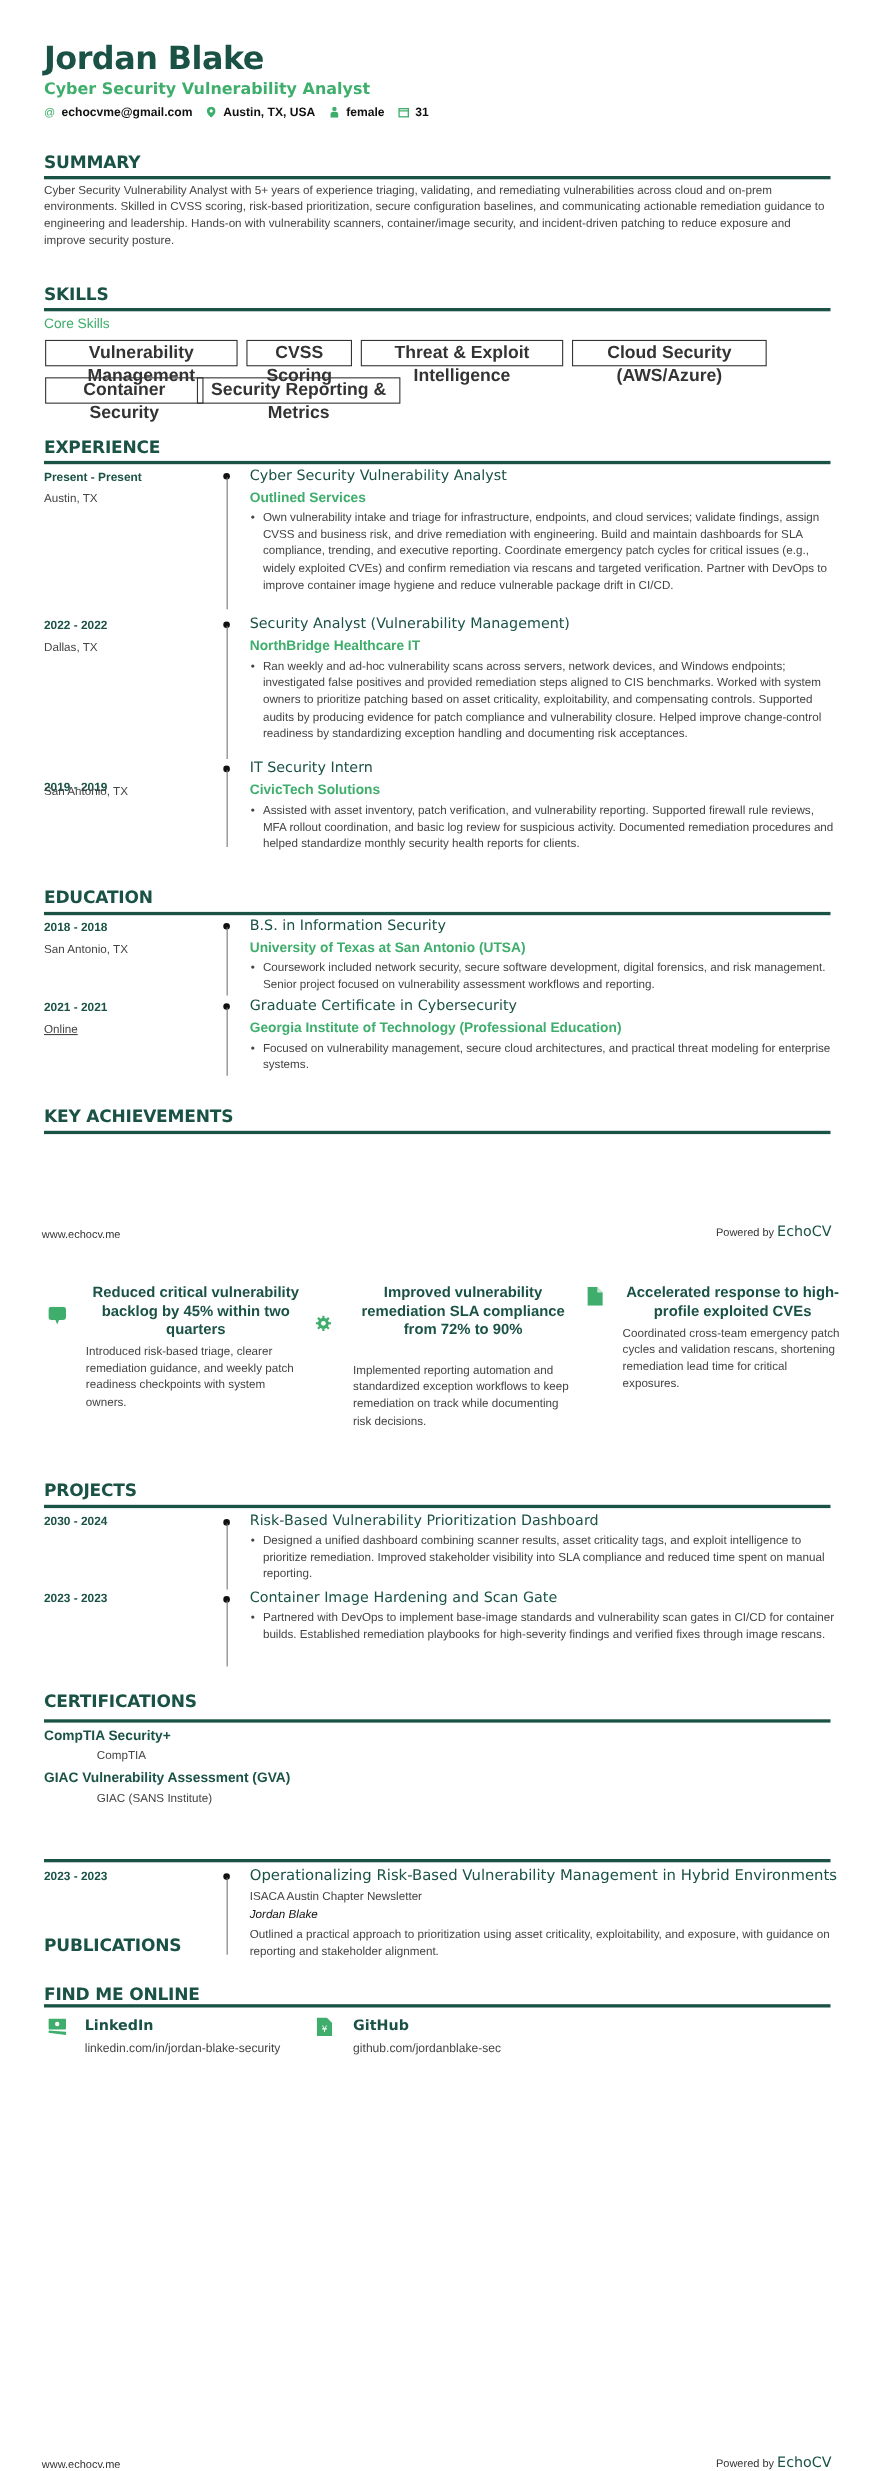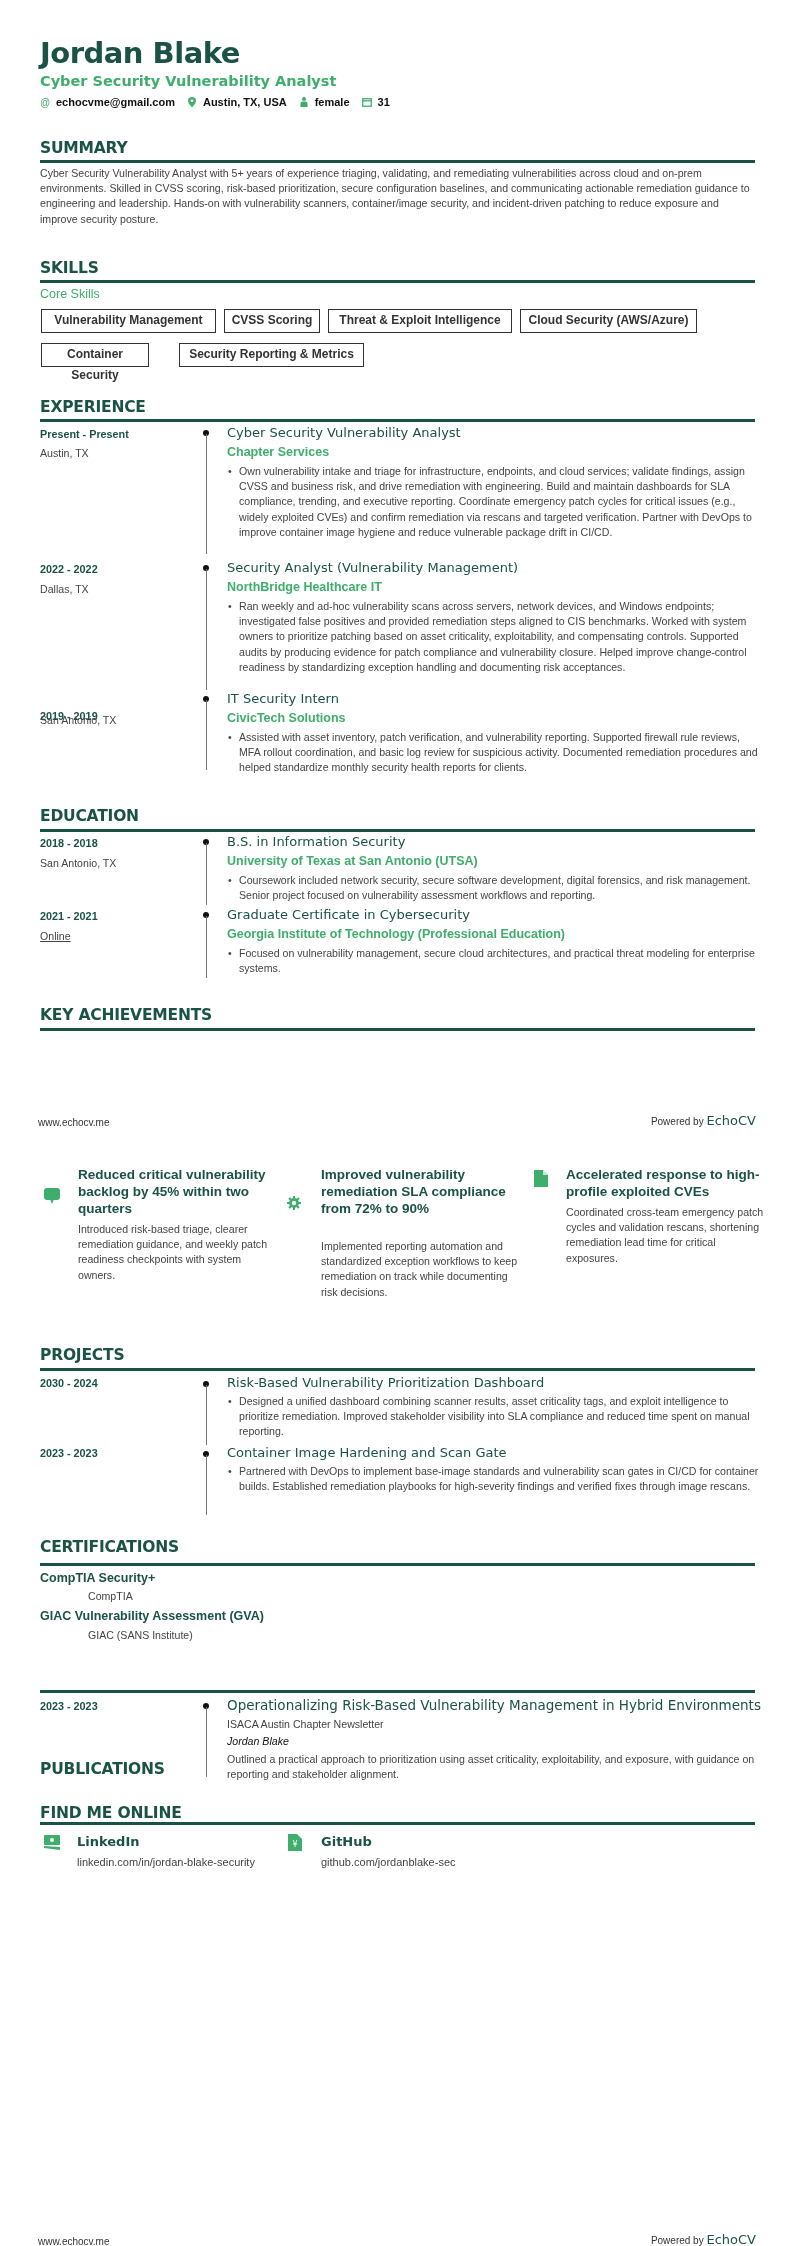--- a/index.html
+++ b/index.html
@@ -15,7 +15,7 @@
   .sec-line { left: 40px; width: 715px; height: 3px; background: #1a5245; }
   .para { left: 40px; width: 715px; font-size: 10.6px; line-height: 15.2px; color: #444; }
   .sub-green { font-size: 12.5px; color: #3fae6c; }
-  .chip { position: absolute; border: 1.5px solid #333; font-size: 12px; font-weight: bold; color: #333; height: 24px; line-height: 21px; text-align: center; }
+  .chip { position: absolute; border: 1.5px solid #333; font-size: 16px; font-weight: bold; color: #333; height: 24px; line-height: 21px; text-align: center; }
   .date { left: 40px; font-size: 10.8px; font-weight: bold; color: #1a5245; }
   .loc { left: 40px; font-size: 10.6px; color: #444; }
   .tl-dot { width: 6px; height: 6px; border-radius: 50%; background: #111; left: 203px; }

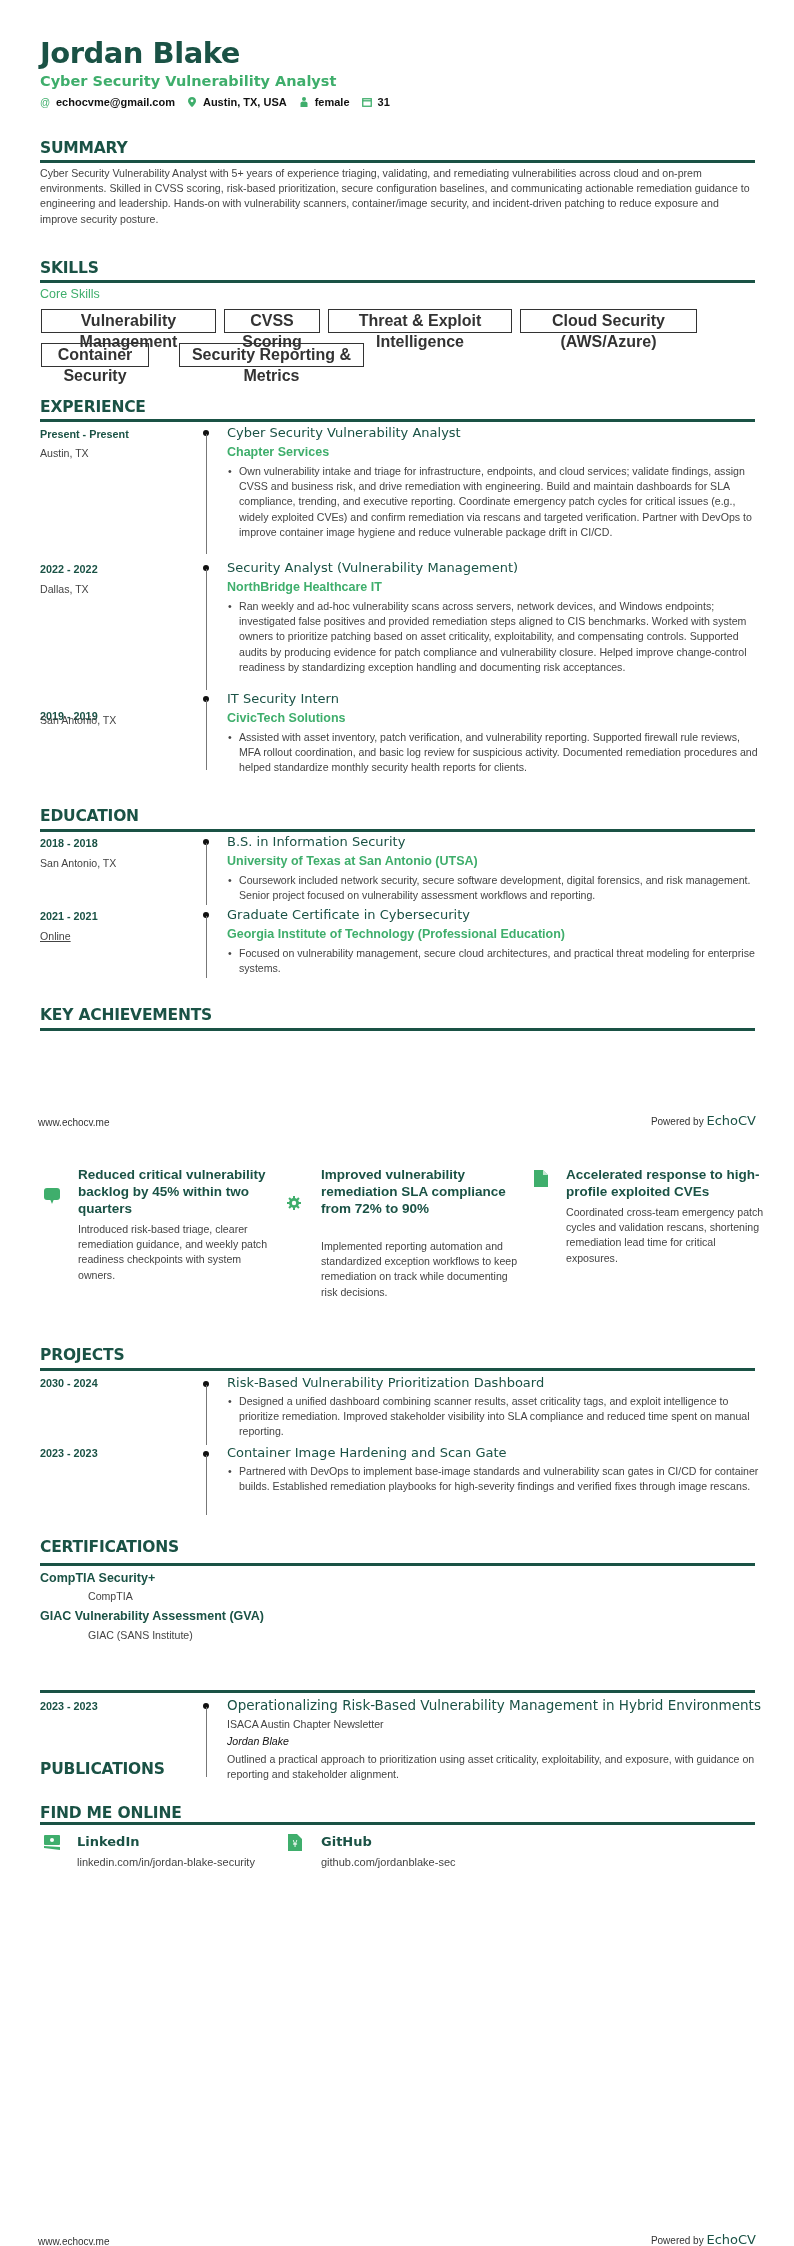--- a/index.html
+++ b/index.html
@@ -84,7 +84,7 @@
 <div class="chip" style="left:224px;top:309px;width:96px;">CVSS Scoring</div>
 <div class="chip" style="left:328px;top:309px;width:184px;">Threat &amp; Exploit Intelligence</div>
 <div class="chip" style="left:520px;top:309px;width:177px;">Cloud Security (AWS/Azure)</div>
-<div class="chip" style="left:41px;top:343px;width:108px;">Container Security</div>
+<div class="chip" style="left:41px;top:343px;width:144px;">Container Security</div>
 <div class="chip" style="left:179px;top:343px;width:185px;">Security Reporting &amp; Metrics</div>
 
 <div class="abs sec-h" style="top:398px;">EXPERIENCE</div>

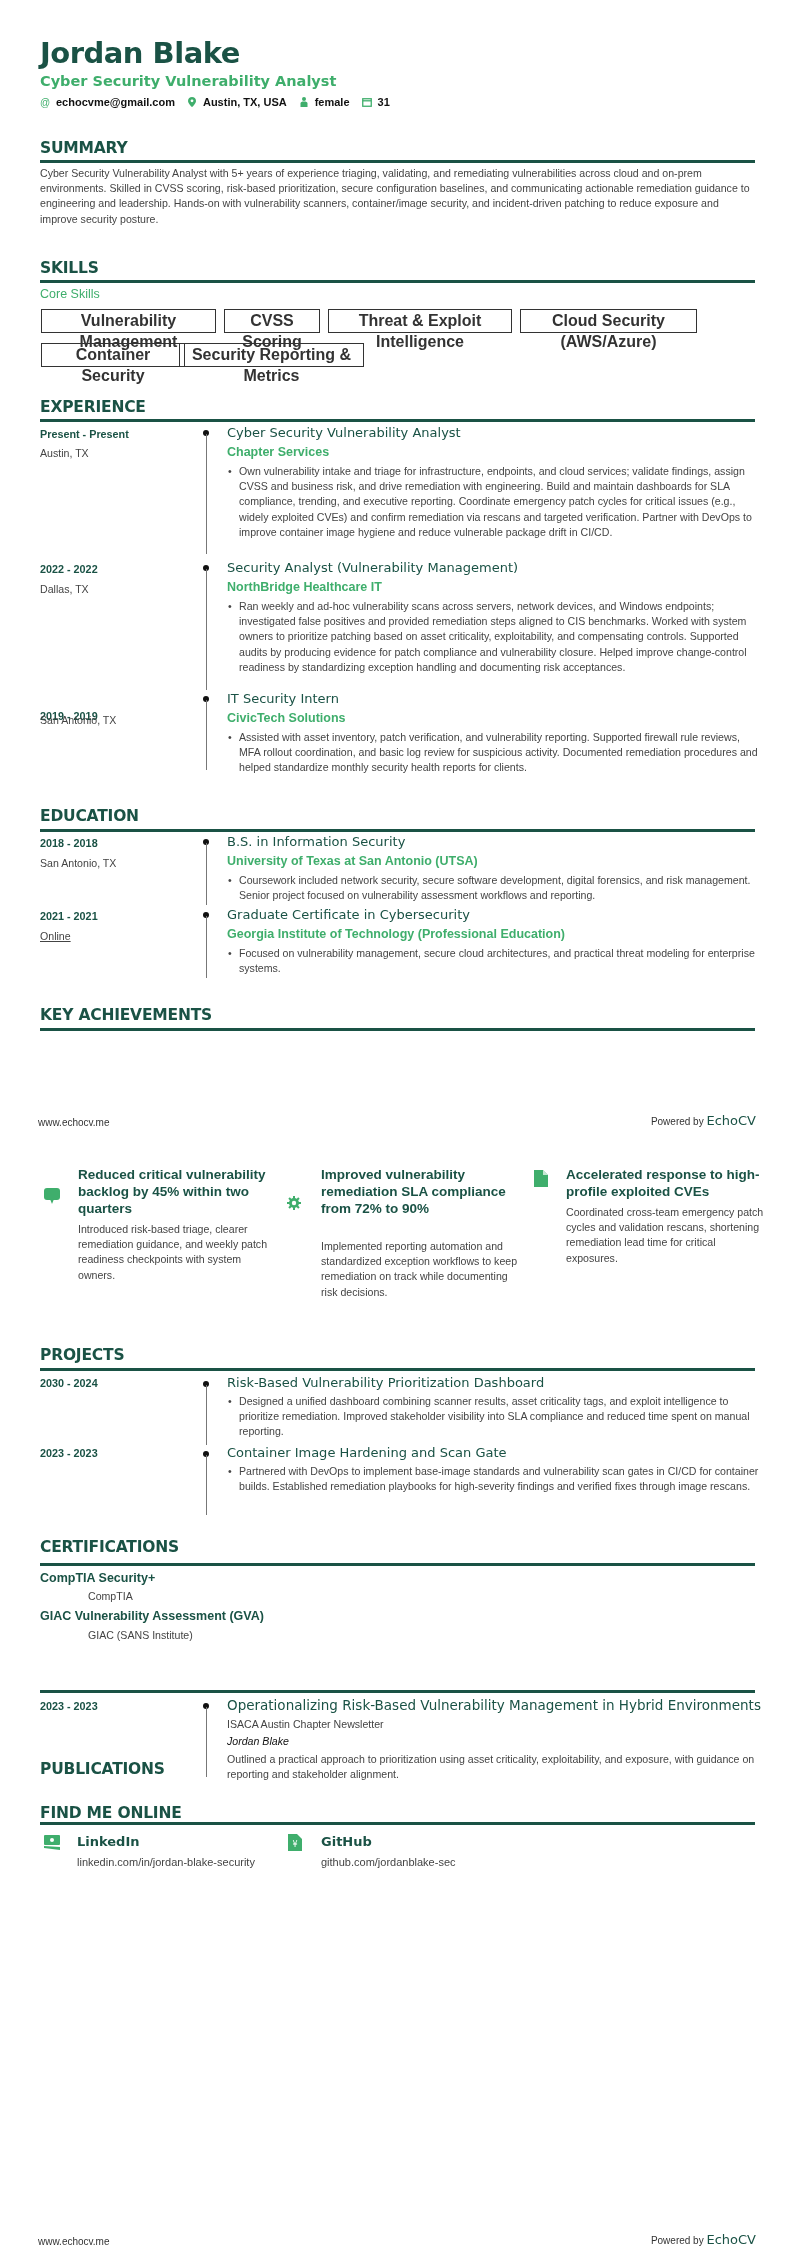--- a/index.html
+++ b/index.html
@@ -95,7 +95,7 @@
 <div class="abs tl-dot" style="top:430px;"></div>
 <div class="abs tl-line" style="top:434px;height:120px;"></div>
 <div class="abs role" style="top:425px;">Cyber Security Vulnerability Analyst</div>
-<div class="abs org" style="top:445px;">Chapter Services</div>
+<div class="abs org" style="top:445px;">Outlined Services</div>
 <div class="abs bullet" style="top:464px;">Own vulnerability intake and triage for infrastructure, endpoints, and cloud services; validate findings, assign CVSS and business risk, and drive remediation with engineering. Build and maintain dashboards for SLA compliance, trending, and executive reporting. Coordinate emergency patch cycles for critical issues (e.g., widely exploited CVEs) and confirm remediation via rescans and targeted verification. Partner with DevOps to improve container image hygiene and reduce vulnerable package drift in CI/CD.</div>
 
 <div class="abs date" style="top:563px;">2022 - 2022</div>

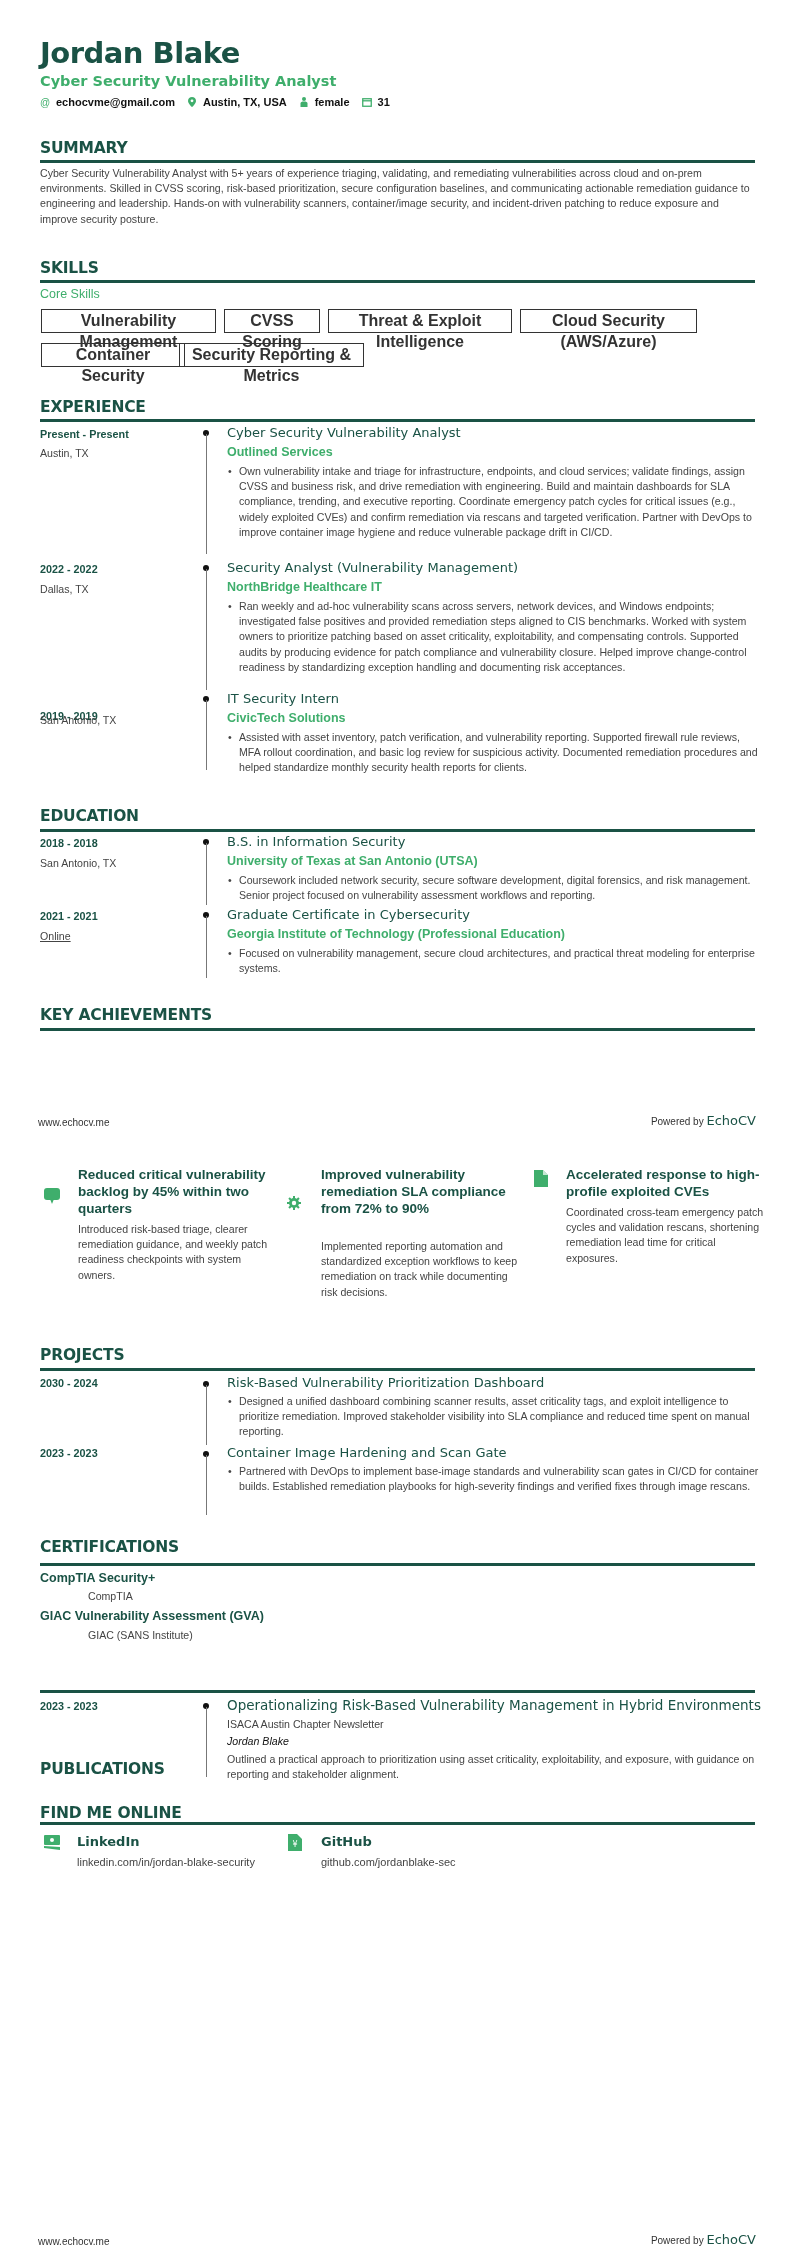--- a/index.html
+++ b/index.html
@@ -24,7 +24,7 @@
   .org { left: 227px; font-size: 12.5px; font-weight: bold; color: #3fae6c; }
   .bullet { left: 227px; width: 532px; font-size: 10.6px; line-height: 15.2px; color: #444; padding-left: 12px; }
   .bullet::before { content: "•"; position: absolute; left: 1px; top: 0; }
-  .ach-title { font-size: 13.5px; font-weight: bold; color: #1a5245; line-height: 17px; }
+  .ach-title { font-size: 13.5px; font-weight: bold; color: #1a5245; line-height: 17px; text-align: center; }
   .ach-desc { font-size: 10.6px; color: #444; line-height: 15.2px; }
   .footer-l { font-size: 10px; color: #333; }
   .footer-r { font-size: 10px; color: #333; }

